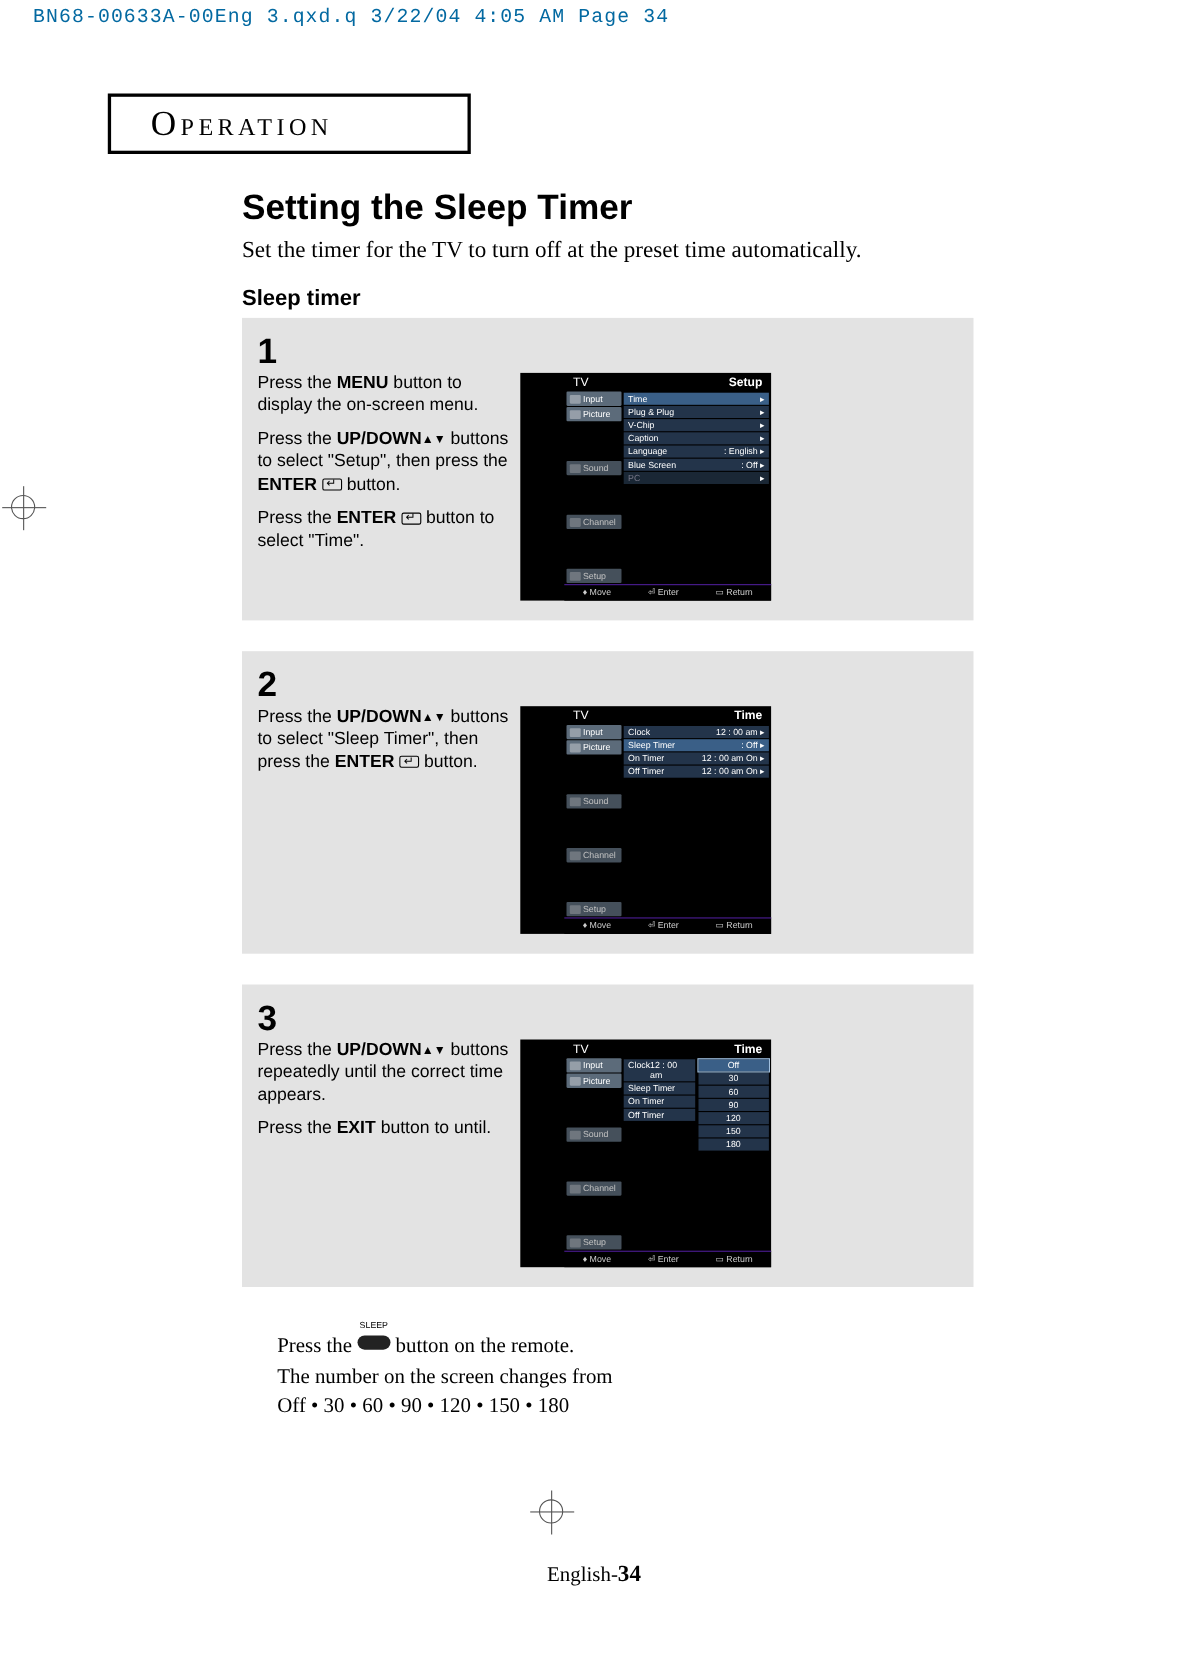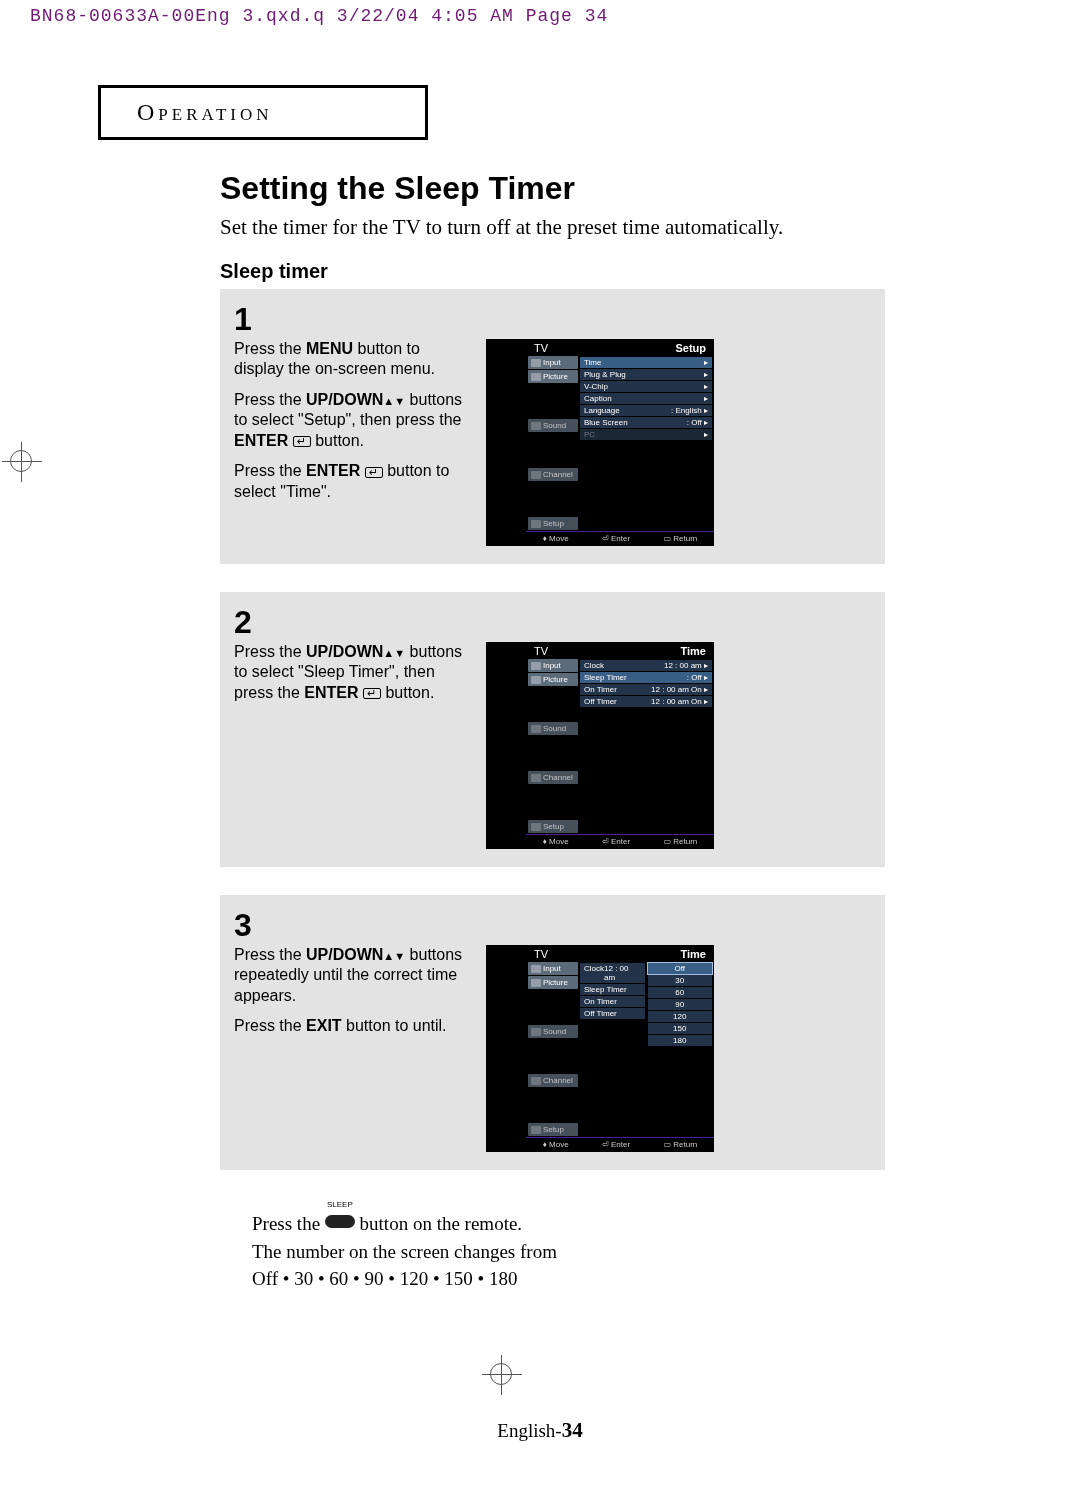--- a/index.html
+++ b/index.html
@@ -4,7 +4,7 @@
 <style>
 * { margin: 0; padding: 0; box-sizing: border-box; }
 body { font-family: Arial, Helvetica, sans-serif; background: #fff; width: 1080px; height: 1503px; position: relative; color: #000; }
-.page-header { position: absolute; top: 6px; left: 30px; font-family: "Courier New", monospace; font-size: 18px; color: #701a75; letter-spacing: 1px; }
+.page-header { position: absolute; top: 6px; left: 30px; font-family: "Courier New", monospace; font-size: 18px; color: #0369a1; letter-spacing: 1px; }
 .crop-tl, .crop-bl { position: absolute; width: 50px; height: 50px; }
 .crop-tl { top: 450px; left: 0; }
 .crop-bl { bottom: 90px; left: 480px; }

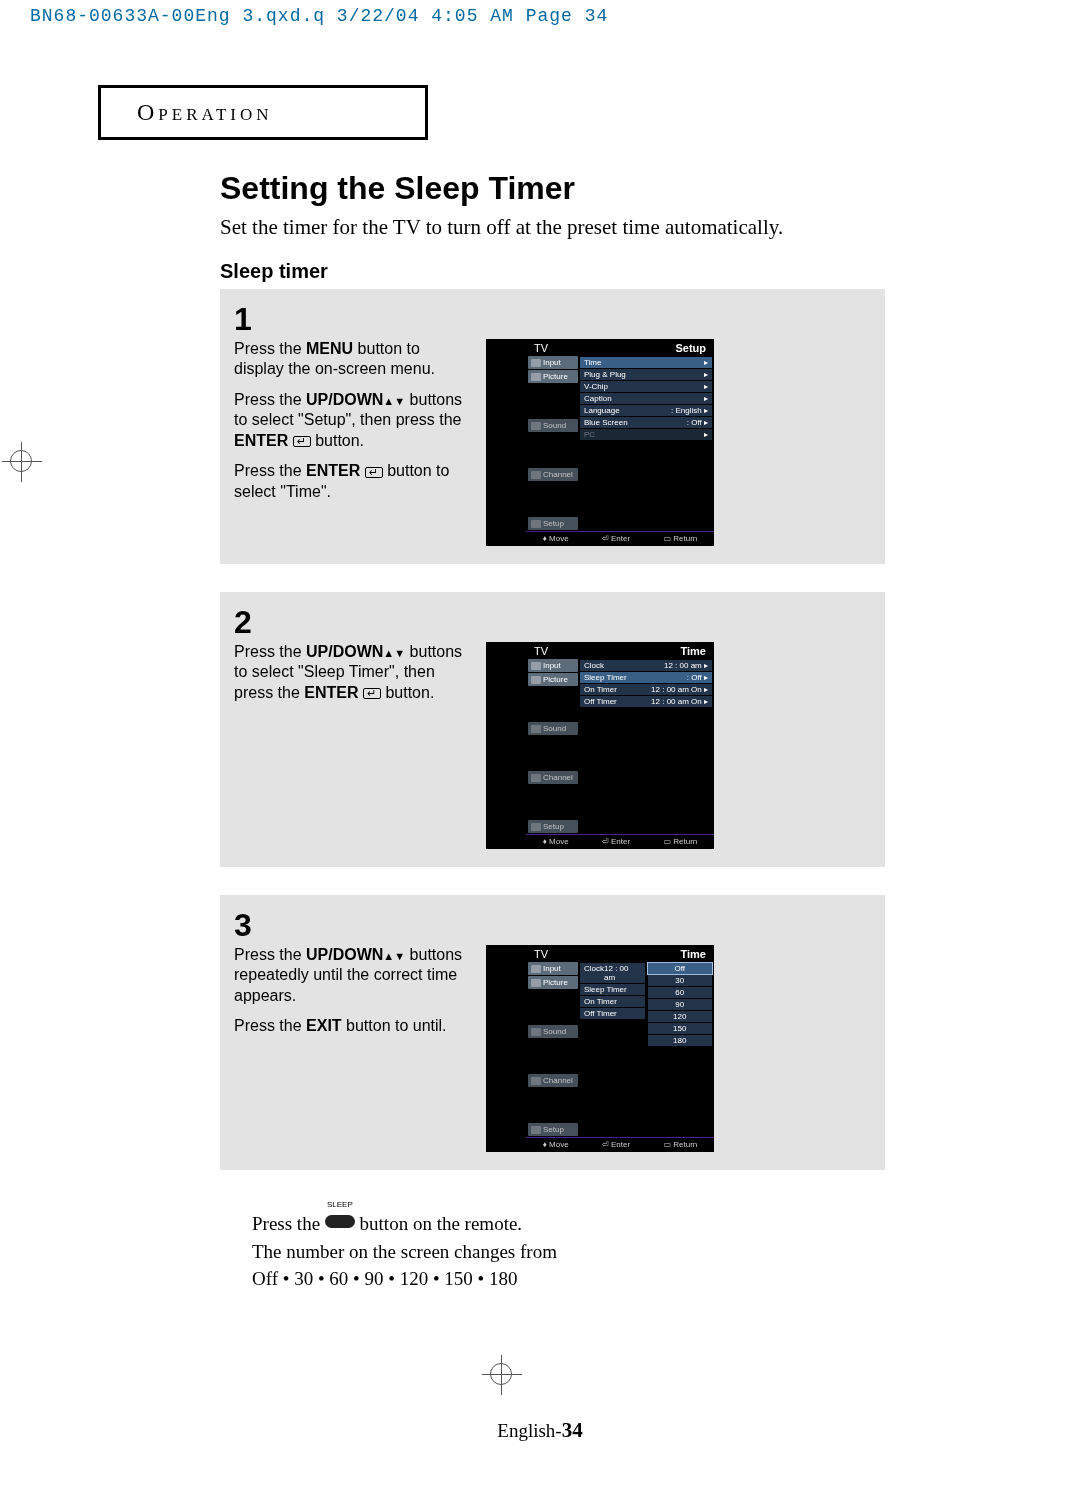--- a/index.html
+++ b/index.html
@@ -14,7 +14,7 @@
 .crop-cross::after  { width: 1px; height: 40px; top: -9px; left: 10px; }
 
 .section-tab { position: absolute; top: 85px; left: 98px; width: 330px; height: 55px; border: 3px solid #000; display: flex; align-items: center; padding-left: 36px; }
-.section-tab span { font-variant: small-caps; letter-spacing: 4px; font-size: 24px; font-family: "Times New Roman", serif; }
+.section-tab span { font-variant: small-caps; letter-spacing: 4px; font-size: 32px; font-family: "Times New Roman", serif; }
 
 .content { position: absolute; top: 170px; left: 220px; width: 665px; }
 h1 { font-size: 32px; font-weight: bold; margin-bottom: 8px; }

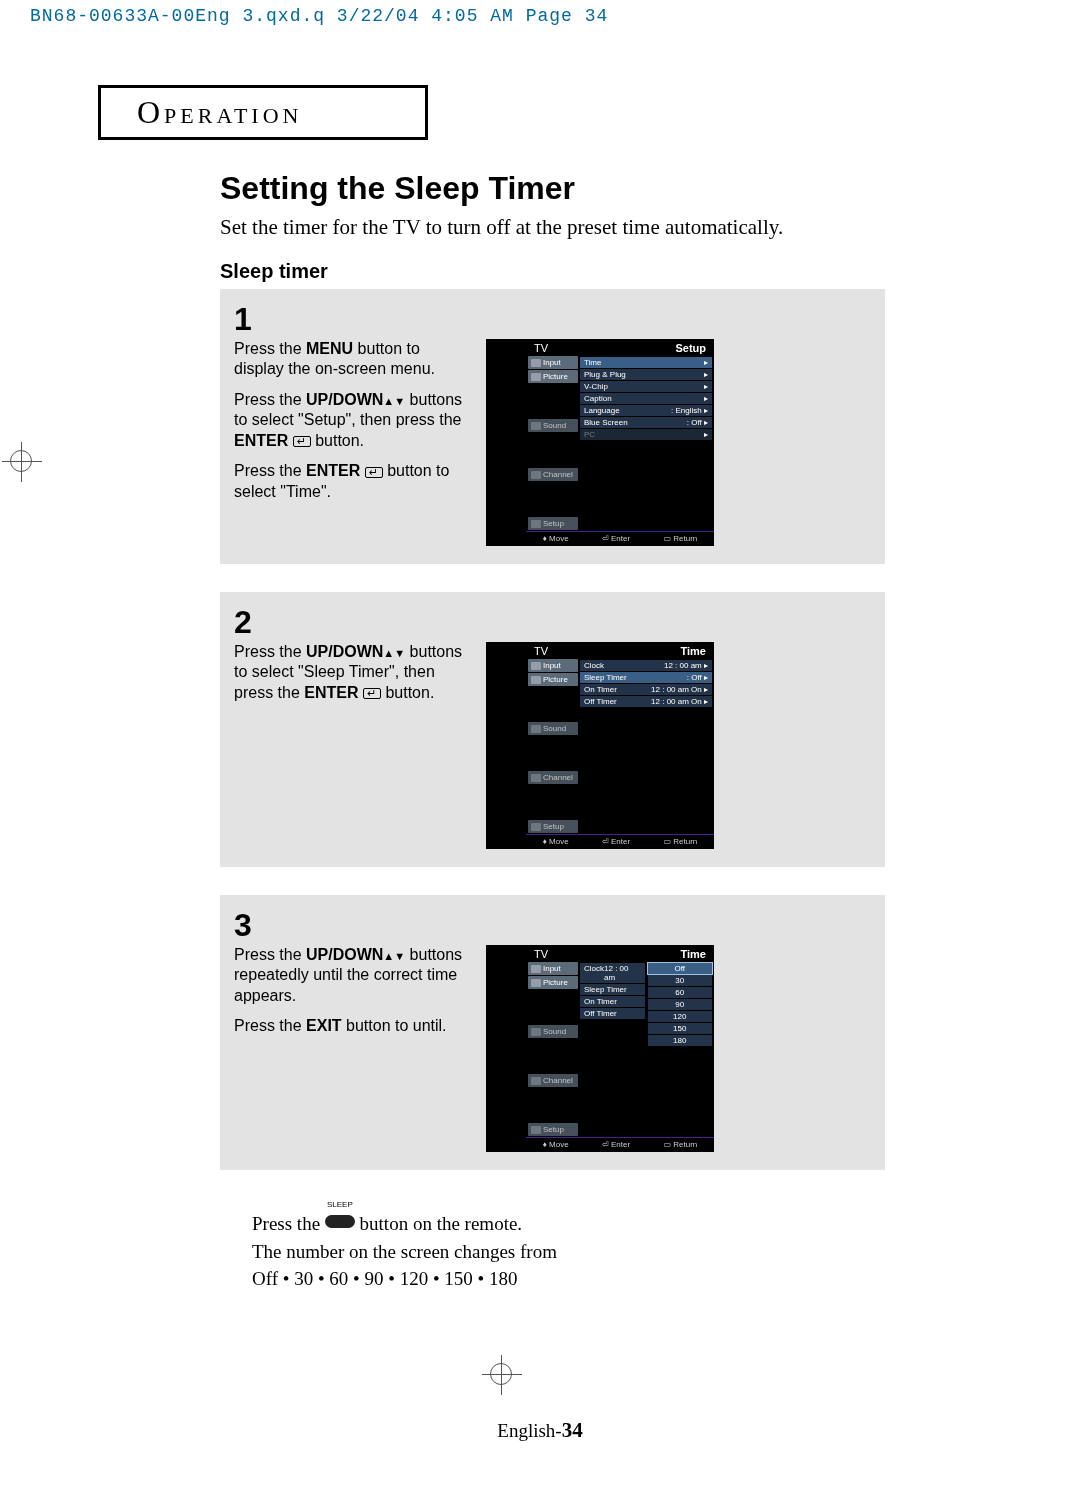--- a/index.html
+++ b/index.html
@@ -23,7 +23,7 @@
 
 .step-box { background: #e3e3e3; padding: 14px 12px 18px 14px; margin-bottom: 28px; min-height: 170px; }
 .step-num { font-size: 32px; font-weight: bold; margin-bottom: 4px; line-height: 1; }
-.step-body { display: flex; gap: 20px; }
+.step-body { display: flex; gap: 7px; }
 .step-text { width: 232px; font-size: 16px; line-height: 1.28; }
 .step-text p { margin-bottom: 10px; }
 .step-text b { font-weight: bold; }

